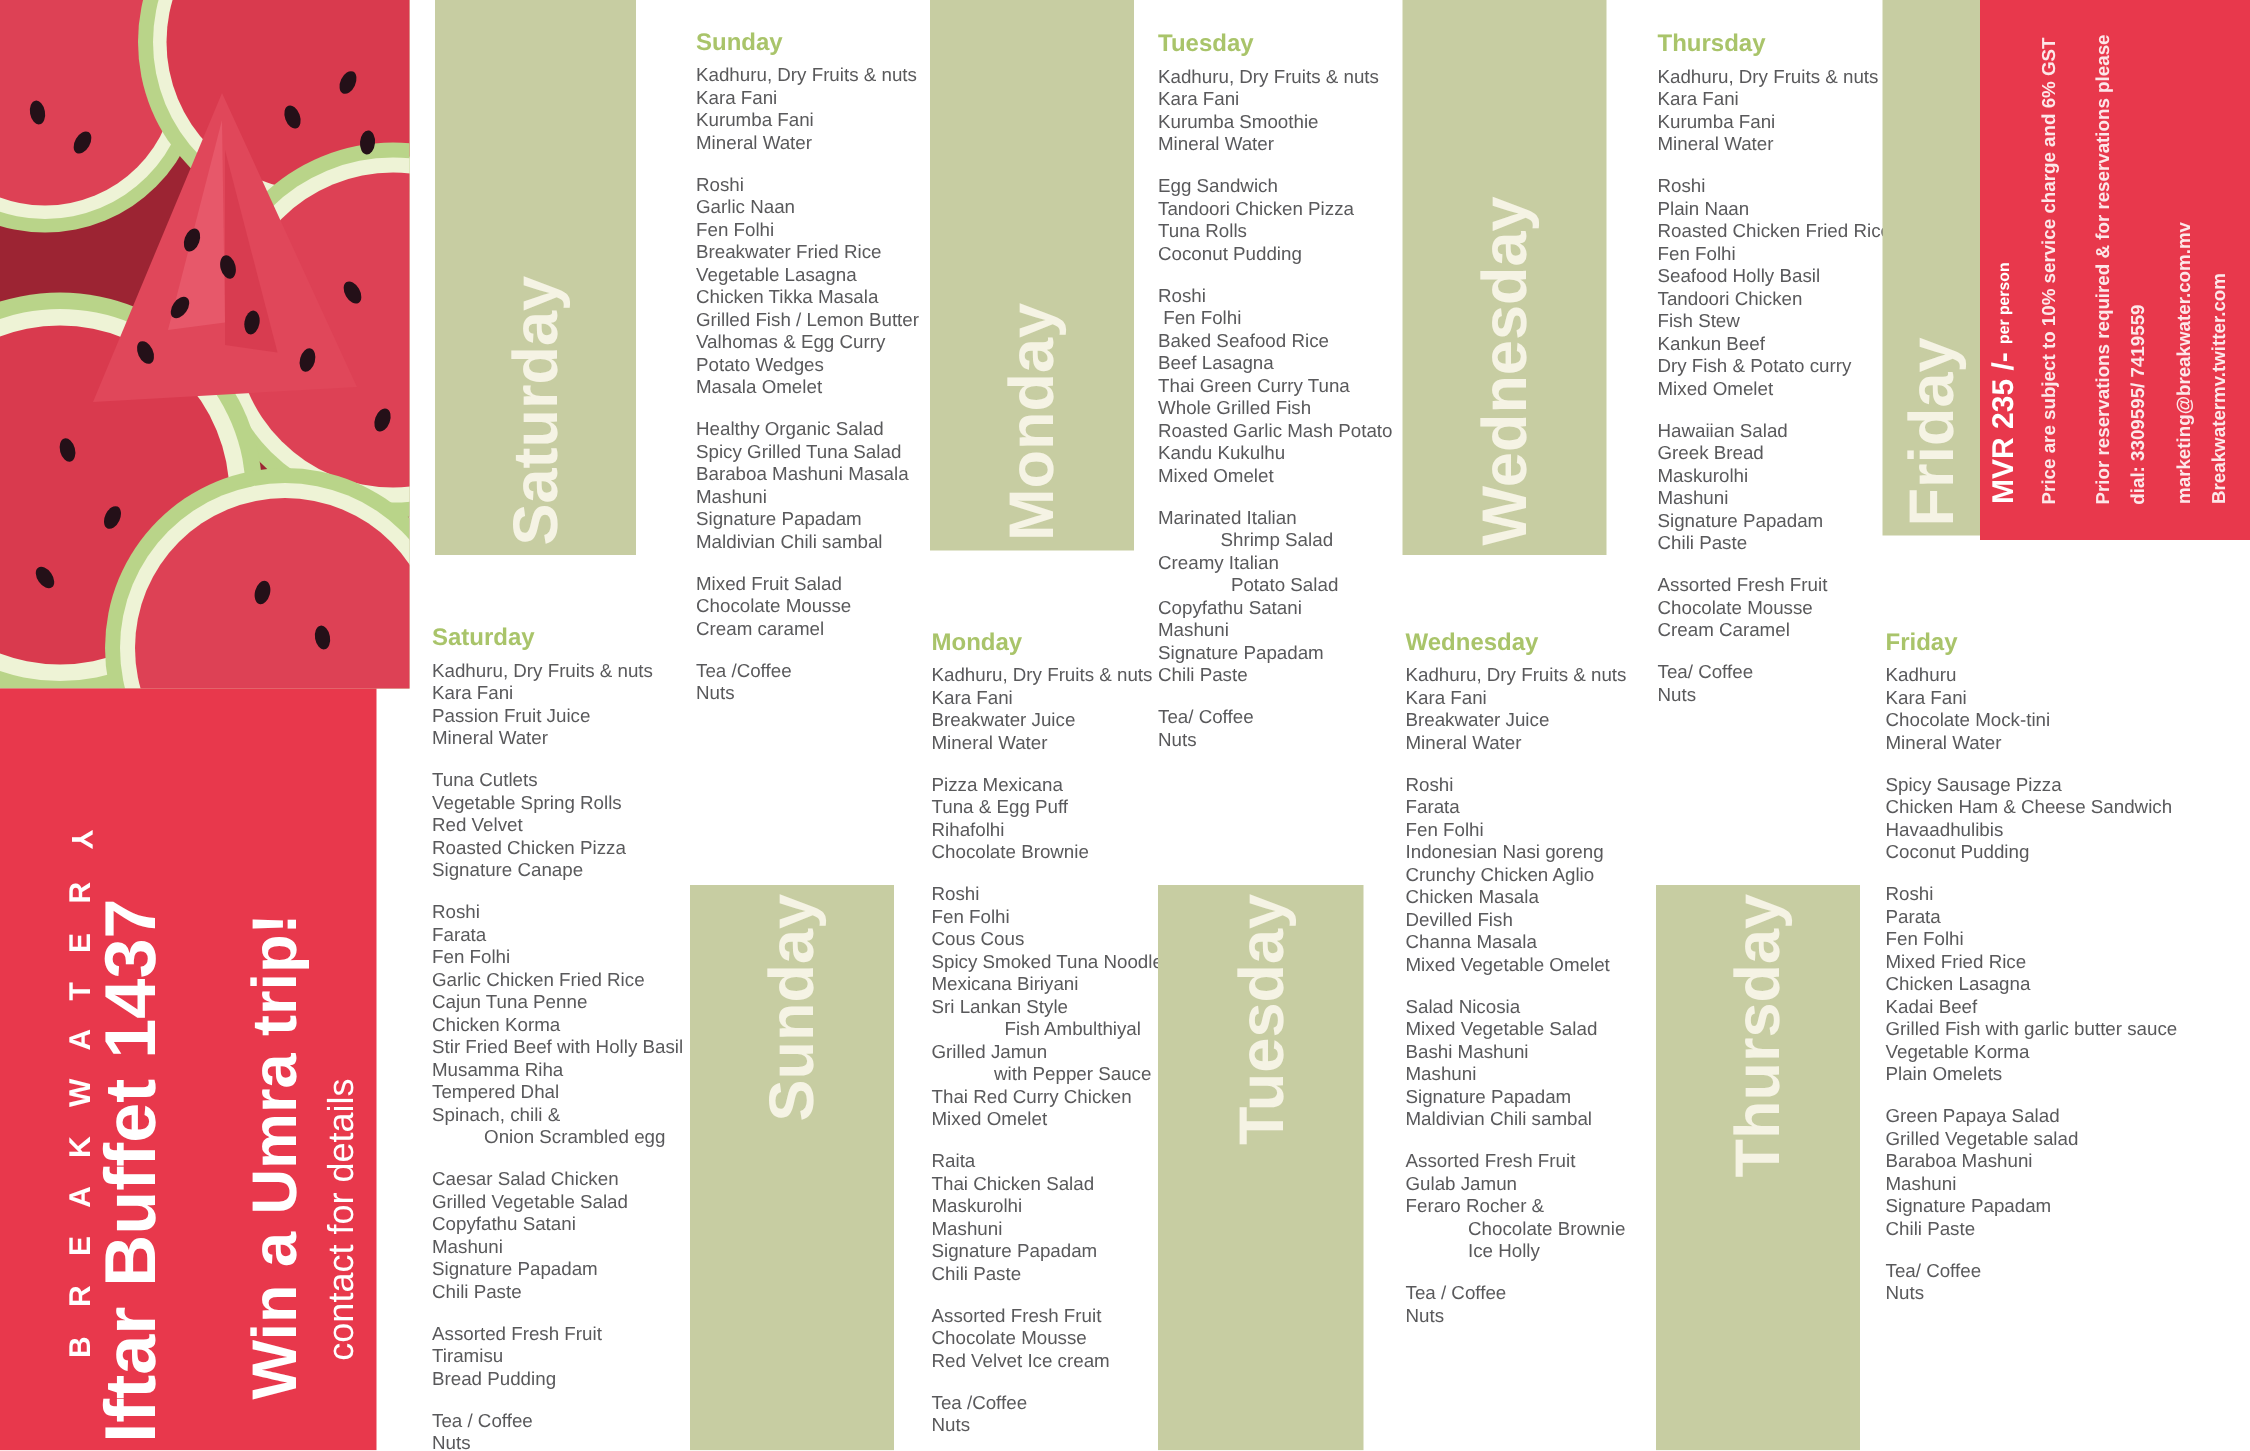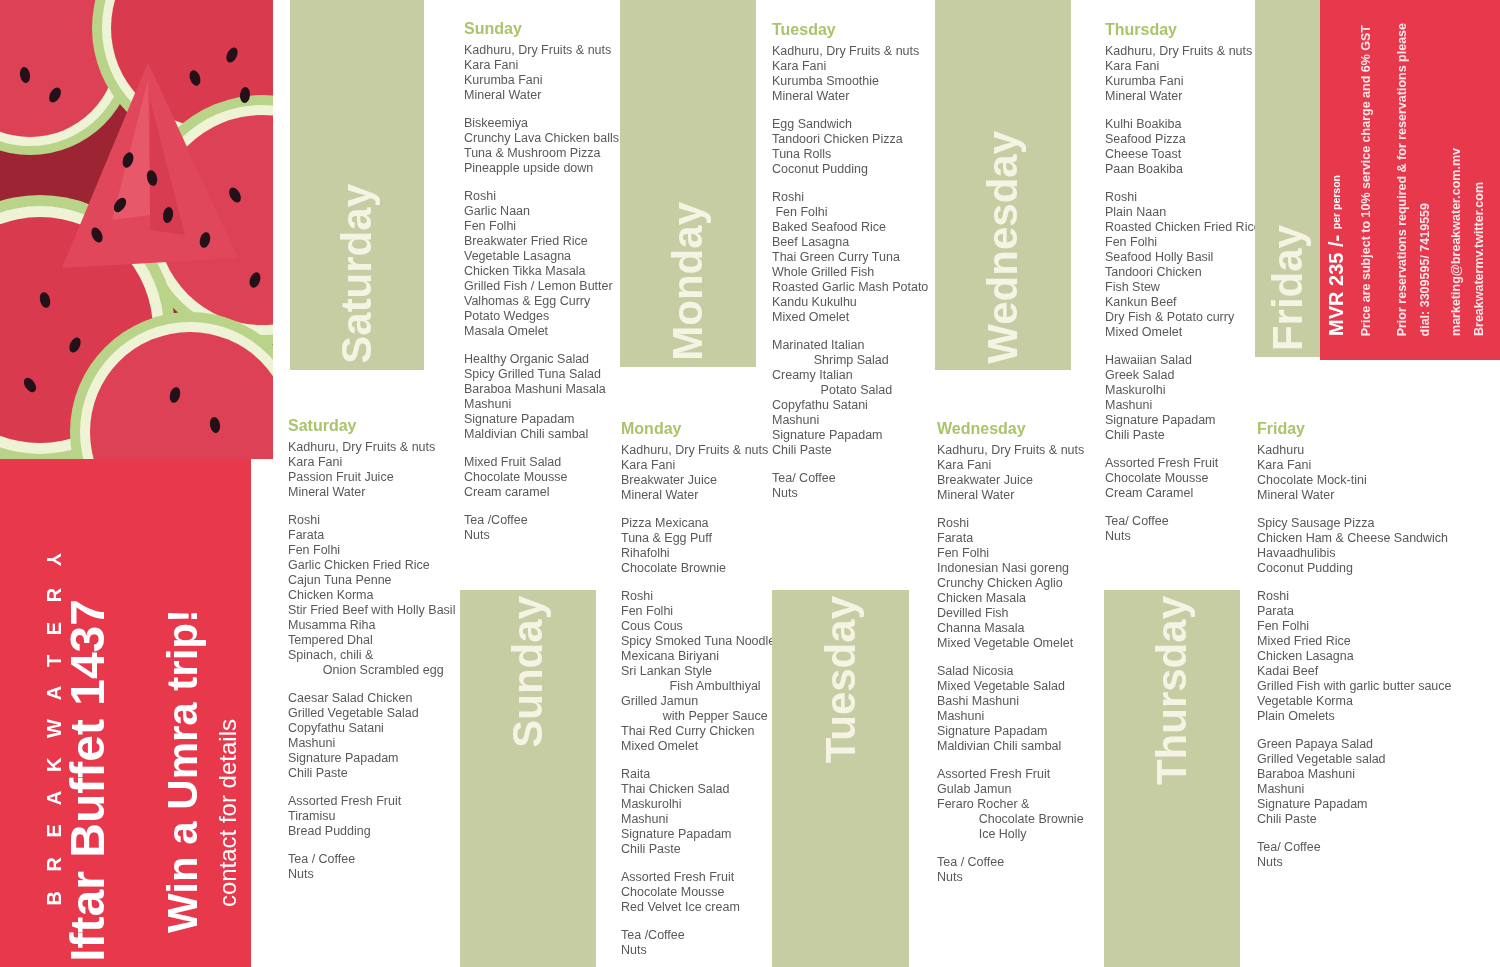--- a/index.html
+++ b/index.html
@@ -147,12 +147,6 @@
           <div class="item">Mineral Water</div>
         </div>
         <div class="group">
-          <div class="item">Biskeemiya</div>
-          <div class="item">Crunchy Lava Chicken balls</div>
-          <div class="item">Tuna &amp; Mushroom Pizza</div>
-          <div class="item">Pineapple upside down</div>
-        </div>
-        <div class="group">
           <div class="item">Roshi</div>
           <div class="item">Garlic Naan</div>
           <div class="item">Fen Folhi</div>

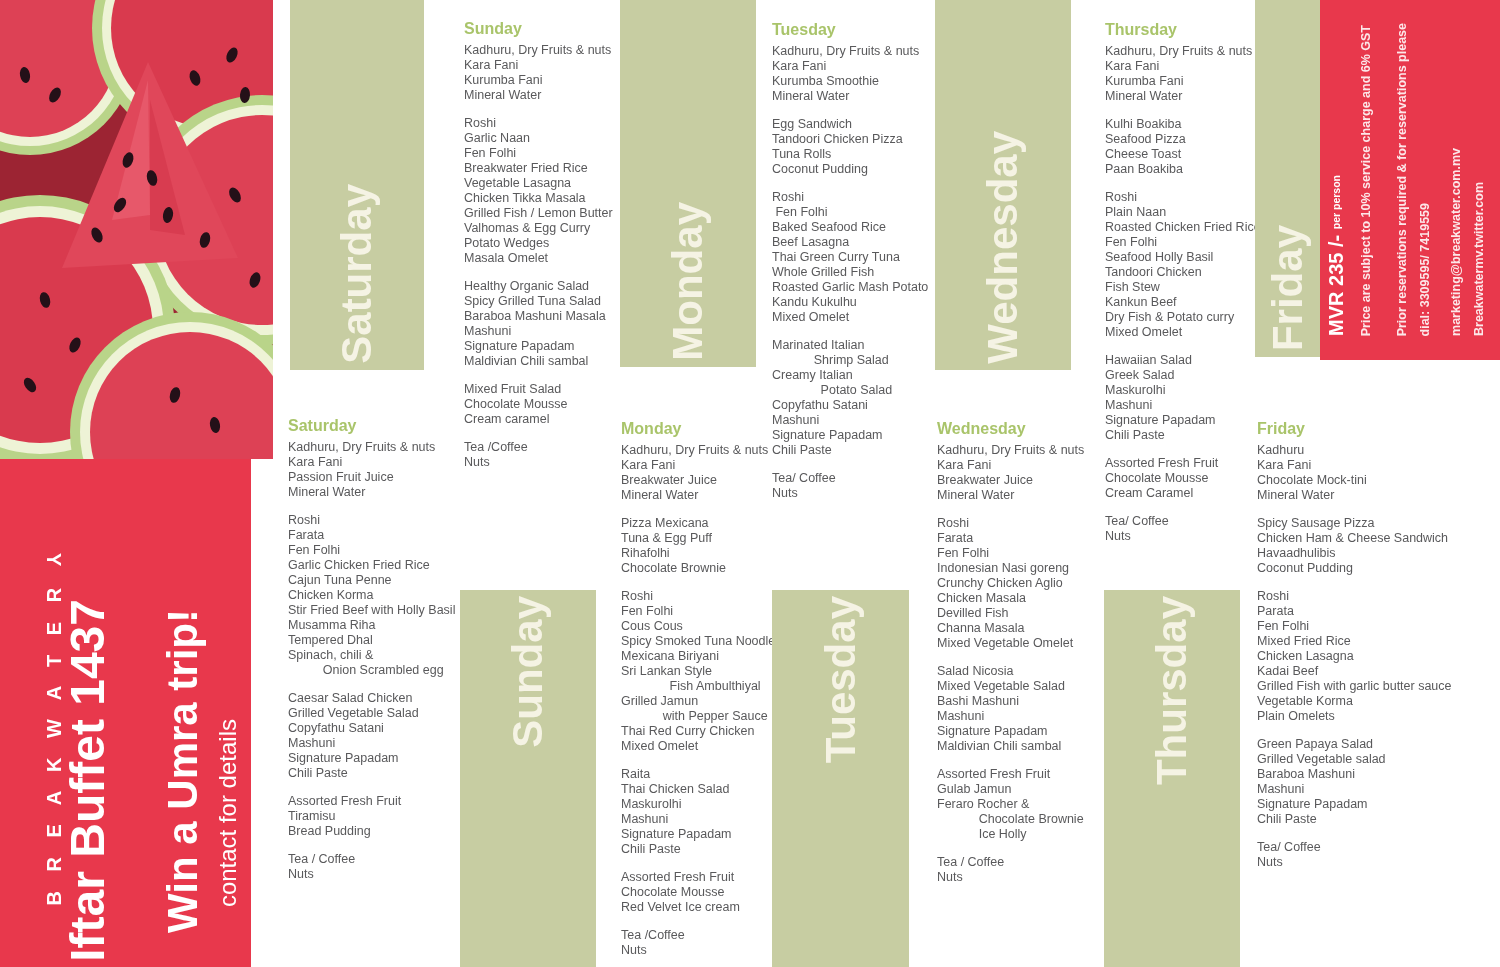--- a/index.html
+++ b/index.html
@@ -321,12 +321,6 @@
           <div class="item">Mineral Water</div>
         </div>
         <div class="group">
-          <div class="item">Kulhi Boakiba</div>
-          <div class="item">Seafood Pizza</div>
-          <div class="item">Cheese Toast</div>
-          <div class="item">Paan Boakiba</div>
-        </div>
-        <div class="group">
           <div class="item">Roshi</div>
           <div class="item">Plain Naan</div>
           <div class="item">Roasted Chicken Fried Rice</div>

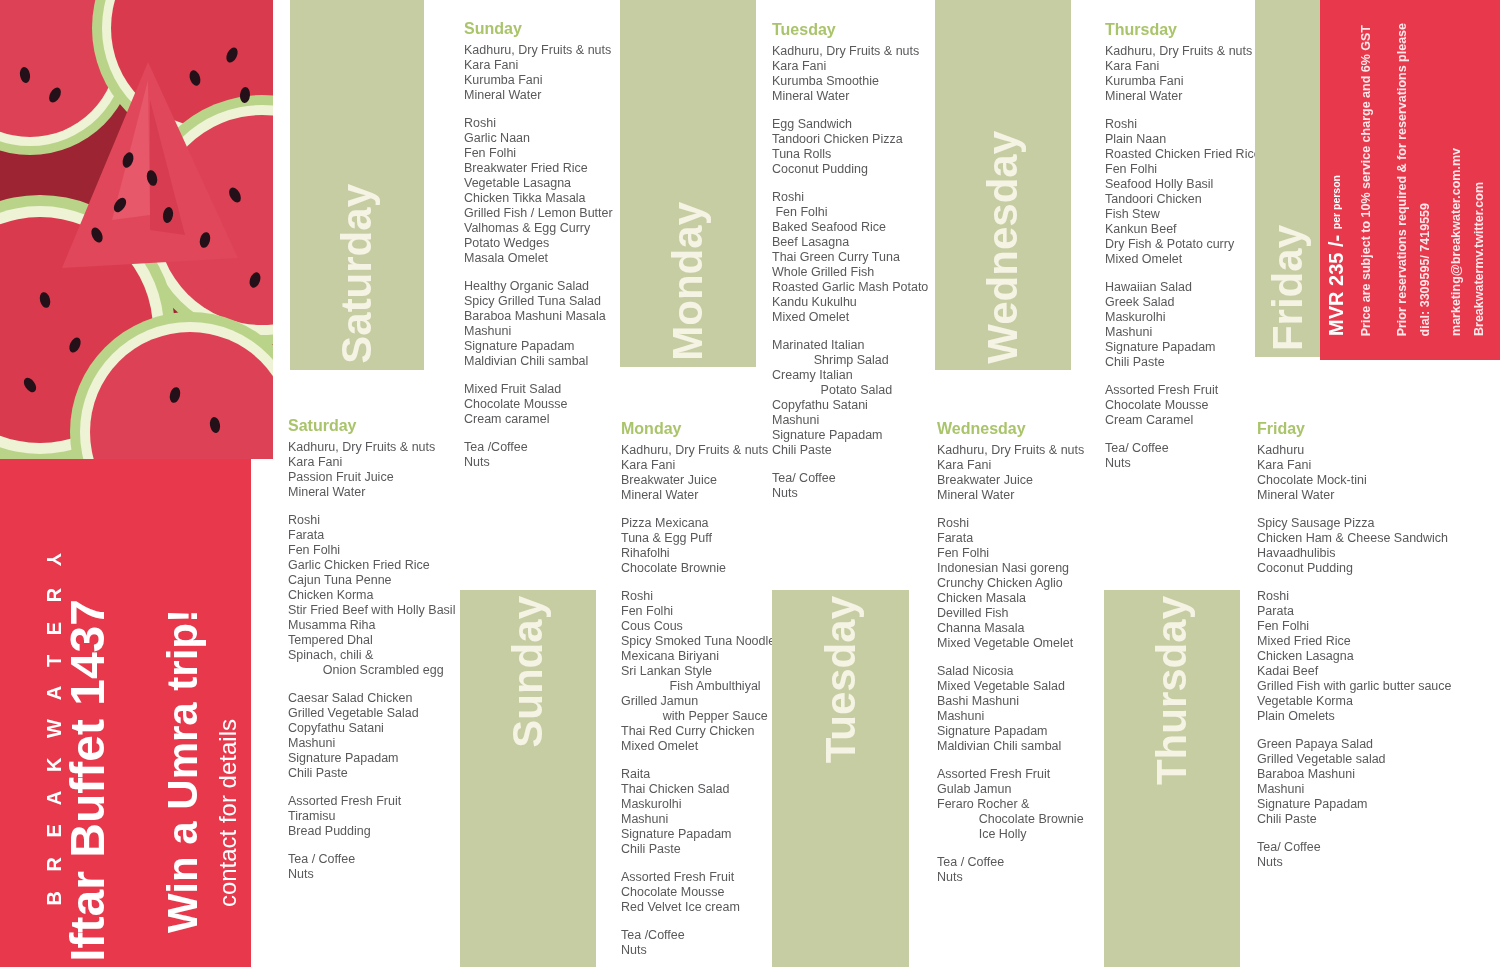--- a/index.html
+++ b/index.html
@@ -334,7 +334,7 @@
         </div>
         <div class="group">
           <div class="item">Hawaiian Salad</div>
-          <div class="item">Greek Salad</div>
+          <div class="item">Greek Bread</div>
           <div class="item">Maskurolhi</div>
           <div class="item">Mashuni</div>
           <div class="item">Signature Papadam</div>

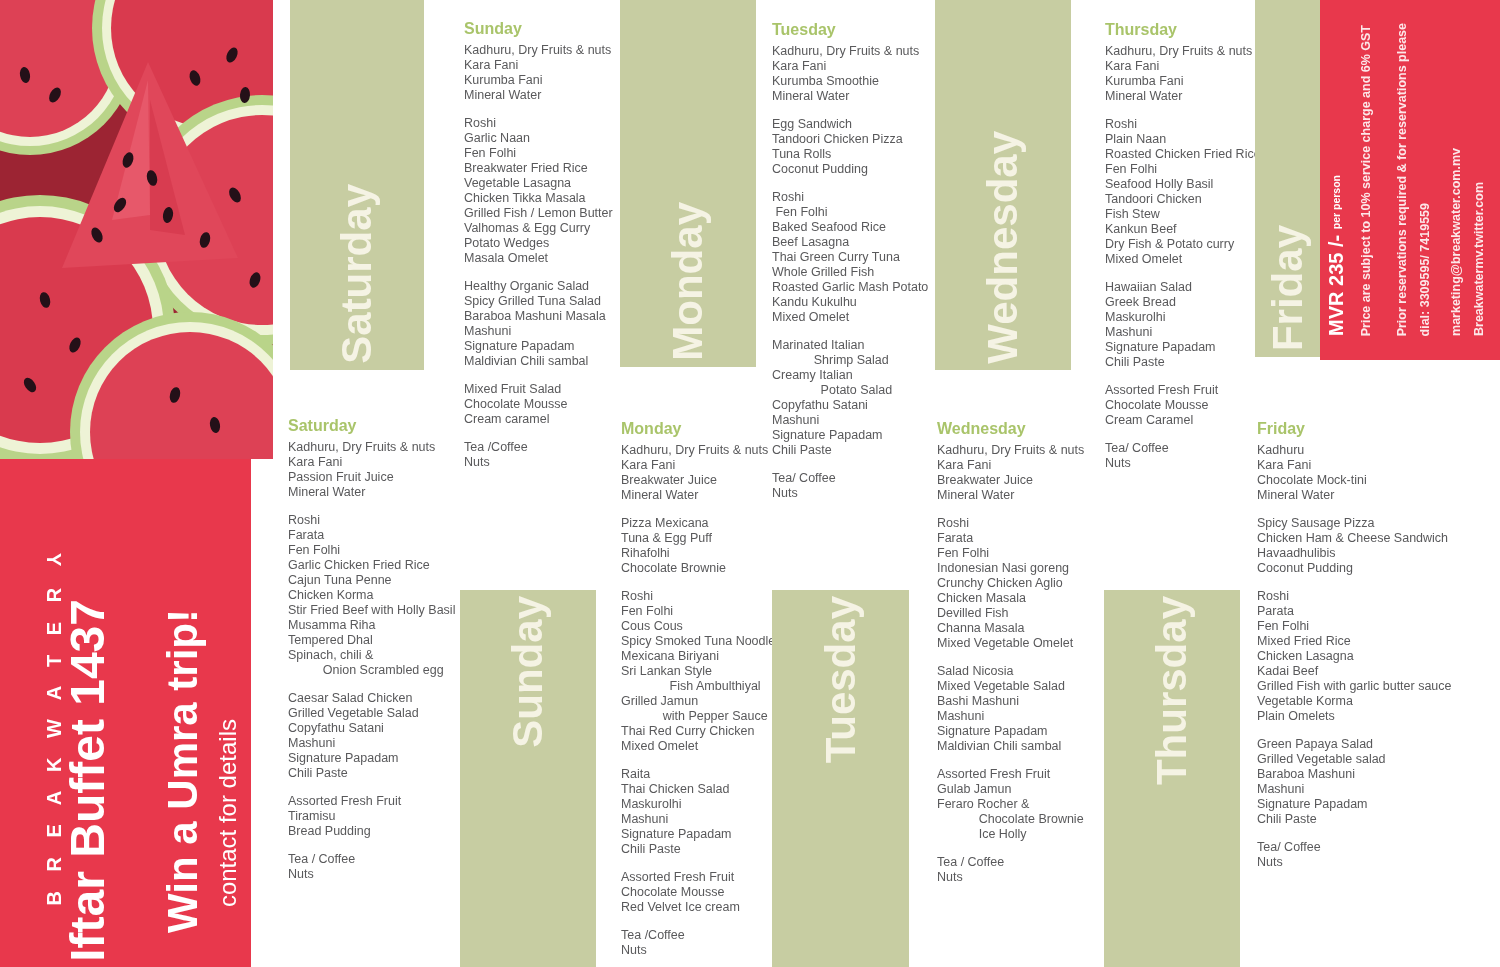--- a/index.html
+++ b/index.html
@@ -105,6 +105,13 @@
           <div class="item">Mineral Water</div>
         </div>
         <div class="group">
+          <div class="item">Tuna Cutlets</div>
+          <div class="item">Vegetable Spring Rolls</div>
+          <div class="item">Red Velvet</div>
+          <div class="item">Roasted Chicken Pizza</div>
+          <div class="item">Signature Canape</div>
+        </div>
+        <div class="group">
           <div class="item">Roshi</div>
           <div class="item">Farata</div>
           <div class="item">Fen Folhi</div>

